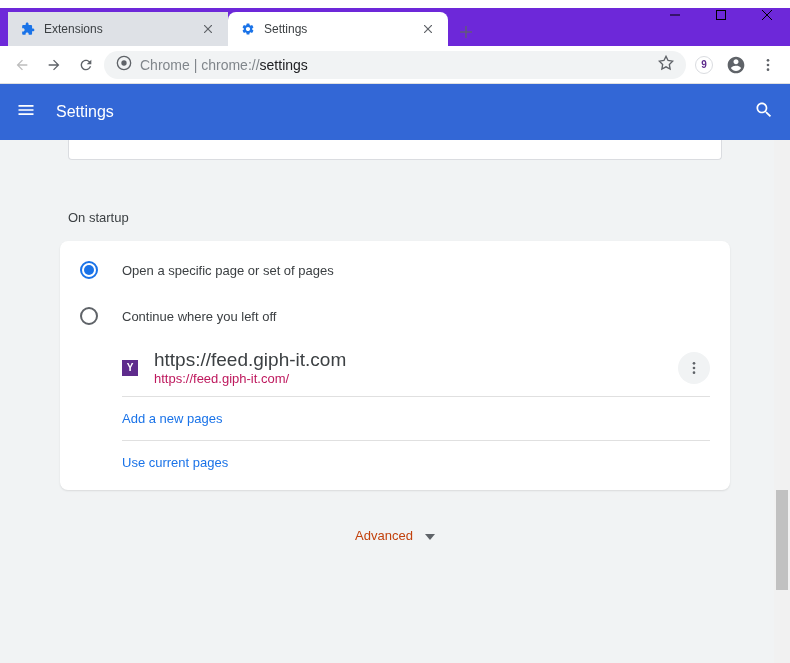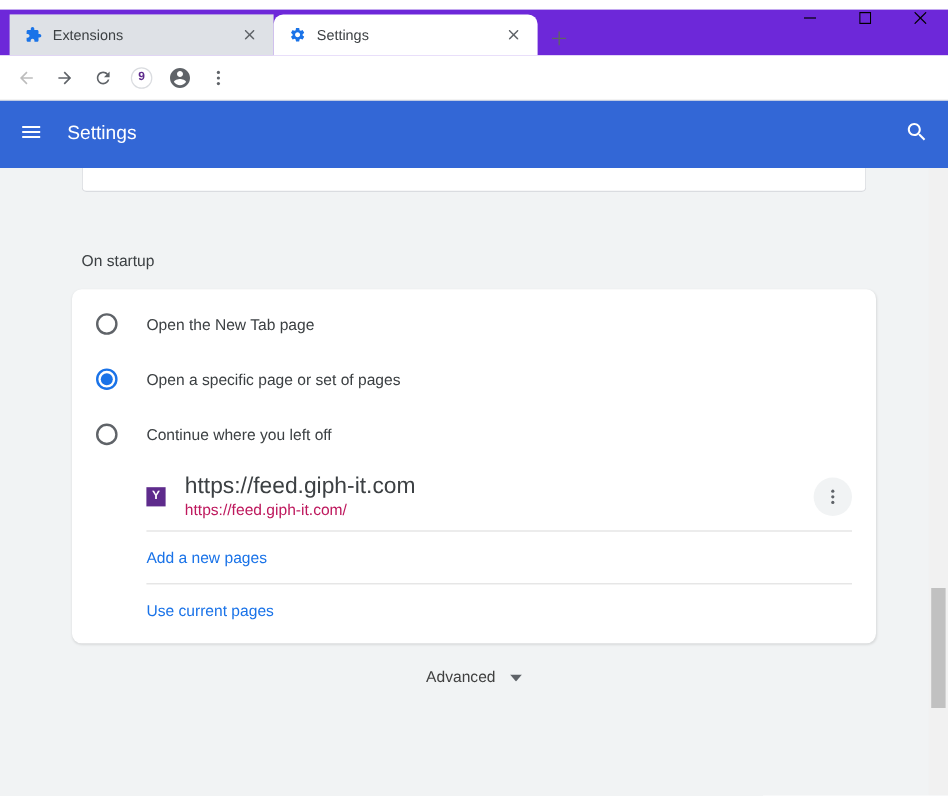--- a/index.html
+++ b/index.html
@@ -122,6 +122,16 @@
         <path d="M17.65 6.35C16.2 4.9 14.21 4 12 4c-4.42 0-7.99 3.58-7.99 8s3.57 8 7.99 8c3.73 0 6.84-2.55 7.73-6h-2.08c-.82 2.33-3.04 4-5.65 4-3.31 0-6-2.69-6-6s2.69-6 6-6c1.66 0 3.14.69 4.22 1.78L13 11h7V4l-2.35 2.35z"></path>
       </svg>
     </div>
+  <div class="omnibox">
+    <span><svg width="16" height="16" viewBox="0 0 24 24" fill="#5f6368">
+          <circle cx="12" cy="12" r="10" fill="none" stroke="#5f6368" stroke-width="2"></circle>
+          <circle cx="12" cy="12" r="4"></circle>
+        </svg></span>
+    <span class="omni-text"><span>Chrome</span><span> | </span><span>chrome://</span><span class="dark">settings</span></span>
+    <span><svg width="16" height="16" viewBox="0 0 24 24" fill="none" stroke="#5f6368" stroke-width="2">
+          <path d="M12 2l3.09 6.26L22 9.27l-5 4.87 1.18 6.88L12 17.77l-6.18 3.25L7 14.14 2 9.27l6.91-1.01L12 2z"></path>
+        </svg></span>
+  </div>
   <div class="nav-btn">
       <div class="ext-badge">9</div>
     </div>

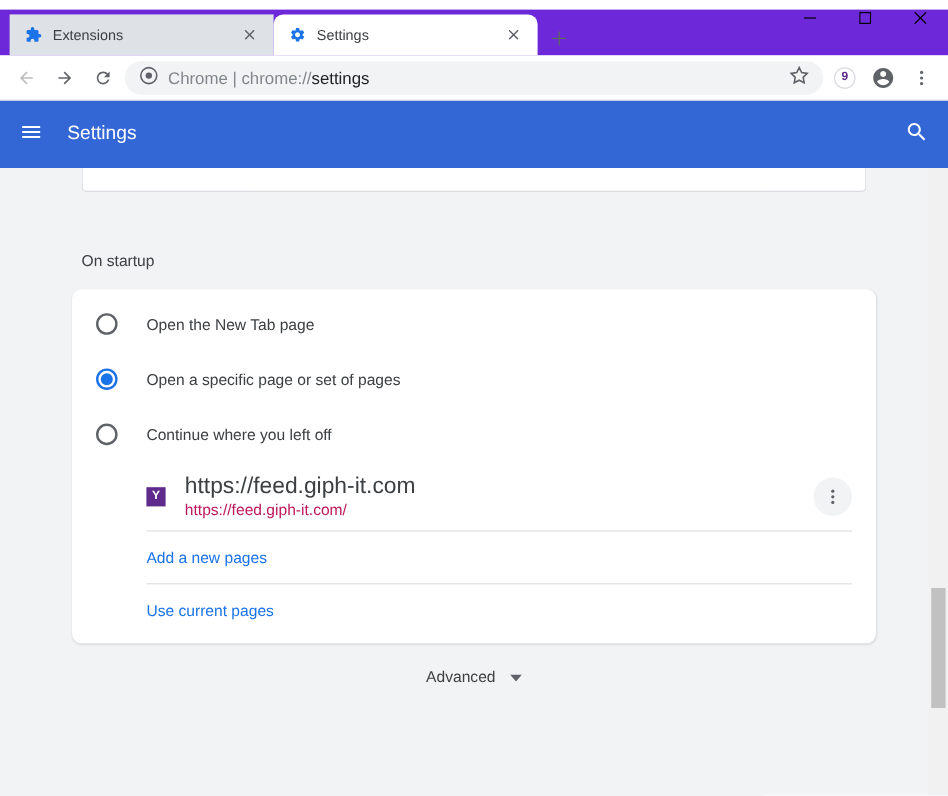--- a/index.html
+++ b/index.html
@@ -165,10 +165,6 @@
     <div class="section-label">On startup</div>
     <div class="card">
       <div class="radio-row">
-        <div class="radio"></div>
-        <div class="radio-label">Open the New Tab page</div>
-      </div>
-      <div class="radio-row">
         <div class="radio checked"></div>
         <div class="radio-label">Open a specific page or set of pages</div>
       </div>

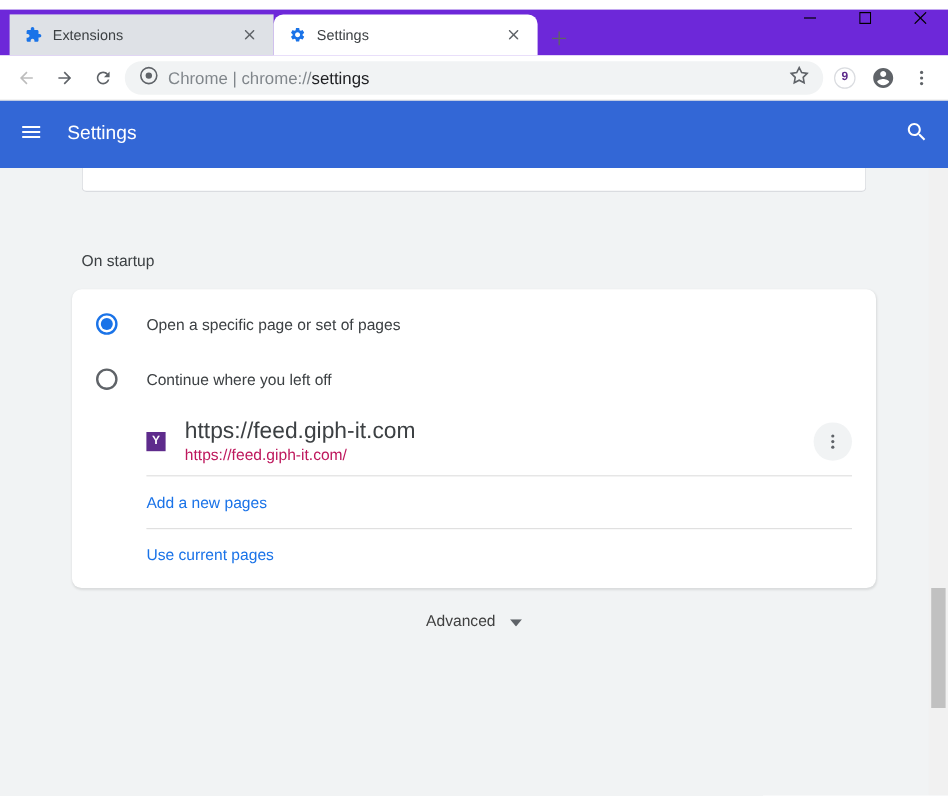--- a/index.html
+++ b/index.html
@@ -42,7 +42,7 @@
 .more-btn{width:32px;height:32px;border-radius:50%;background:#f1f3f4;display:flex;align-items:center;justify-content:center;cursor:pointer}
 .sep{height:1px;background:#e0e0e0;margin:0 20px 0 62px}
 .link-row{padding:14px 20px 14px 62px;font-size:13px;color:#1a73e8;cursor:pointer}
-.advanced{display:flex;align-items:center;justify-content:center;gap:12px;padding:20px 0;font-size:13px;color:#404040;cursor:pointer}
+.advanced{display:flex;align-items:center;justify-content:center;gap:12px;padding:38px 0;font-size:13px;color:#c2410c;cursor:pointer}
 .truncated-card{height:20px;background:#fff;border:1px solid #dadce0;border-top:none;border-radius:0 0 4px 4px;margin:0 8px}
 .ext-badge{width:18px;height:18px;border-radius:50%;background:#fff;border:1px solid #dadce0;display:flex;align-items:center;justify-content:center;font-size:10px;color:#5e2b8c;font-weight:bold}
 </style>

